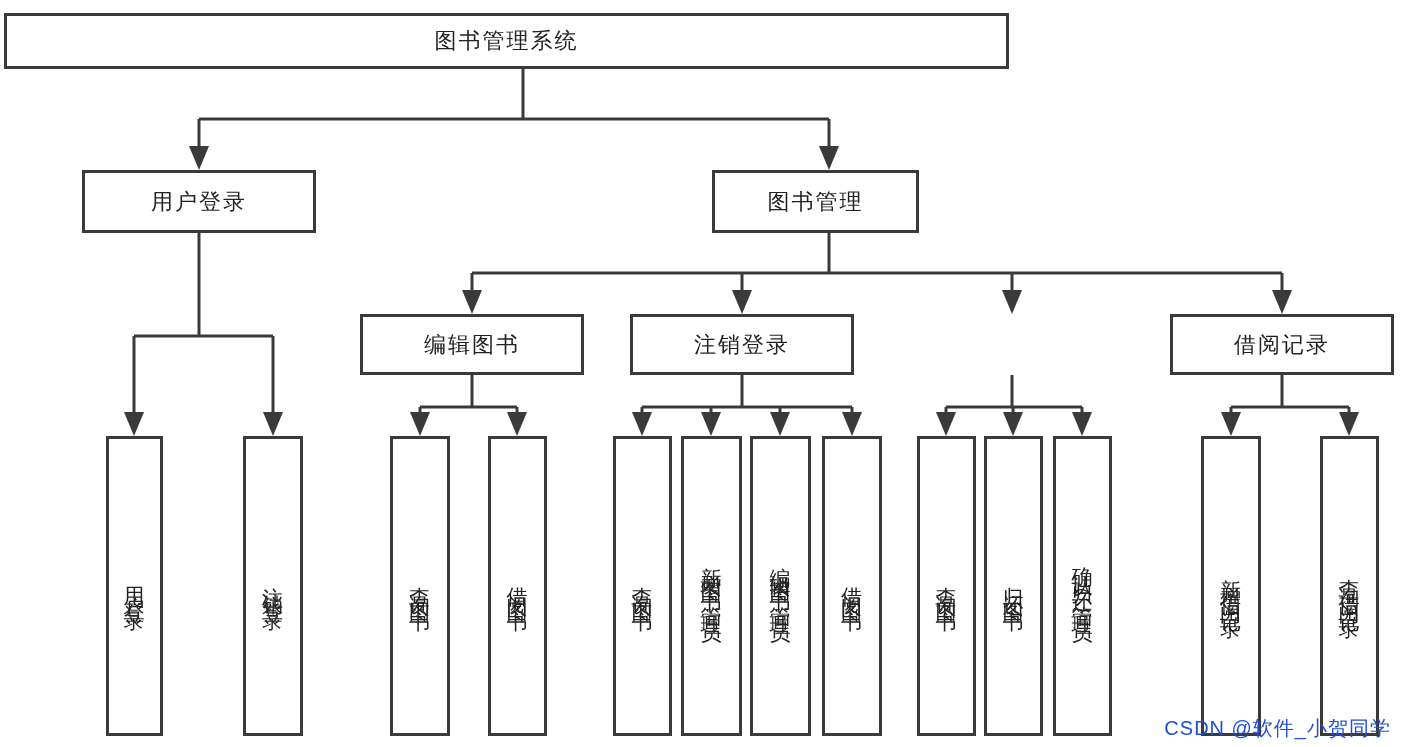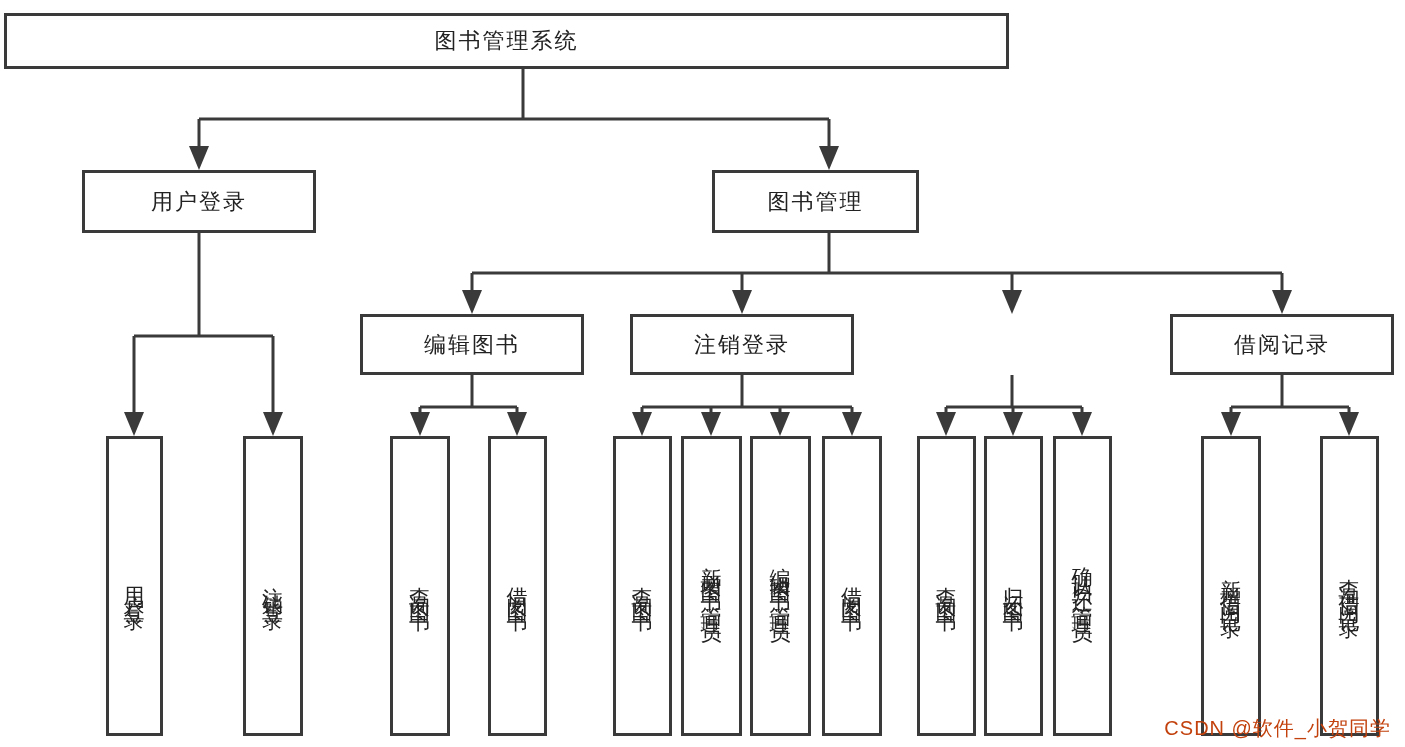--- a/index.html
+++ b/index.html
@@ -34,7 +34,7 @@
     position:absolute;
     right:14px;bottom:5px;
     font-size:20px;
-    color:#c2410c;
+    color:#1d4ed8;
     letter-spacing:1px;
     z-index:5;
     white-space:nowrap;

